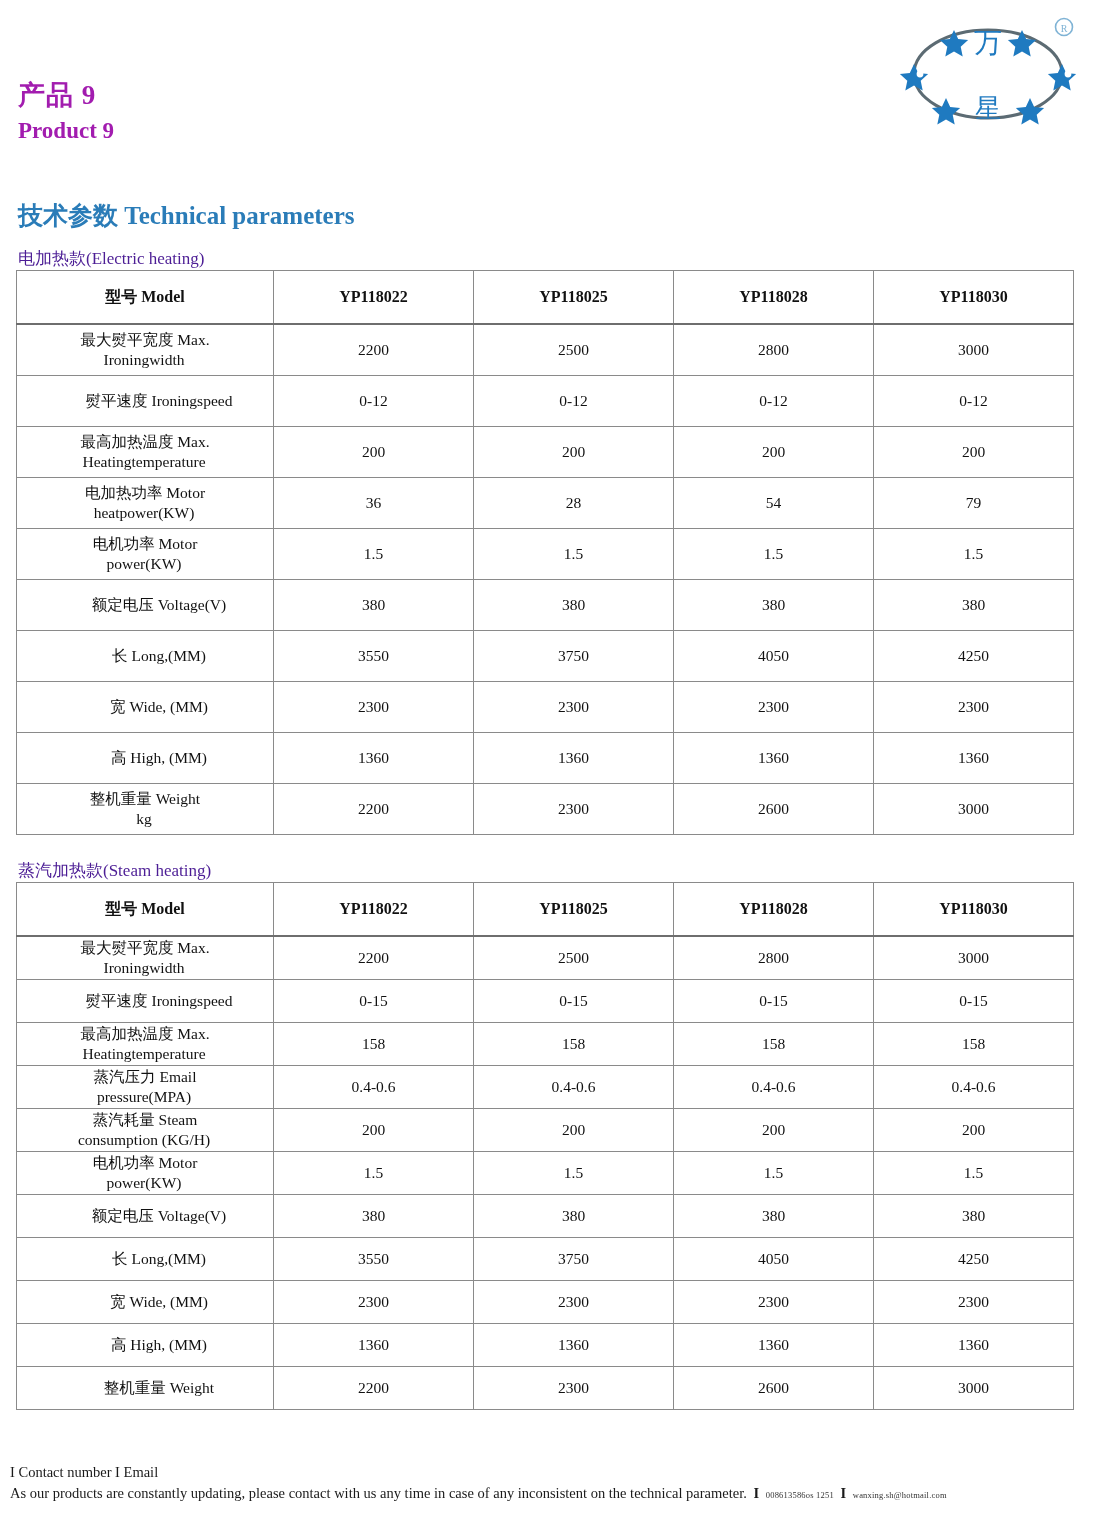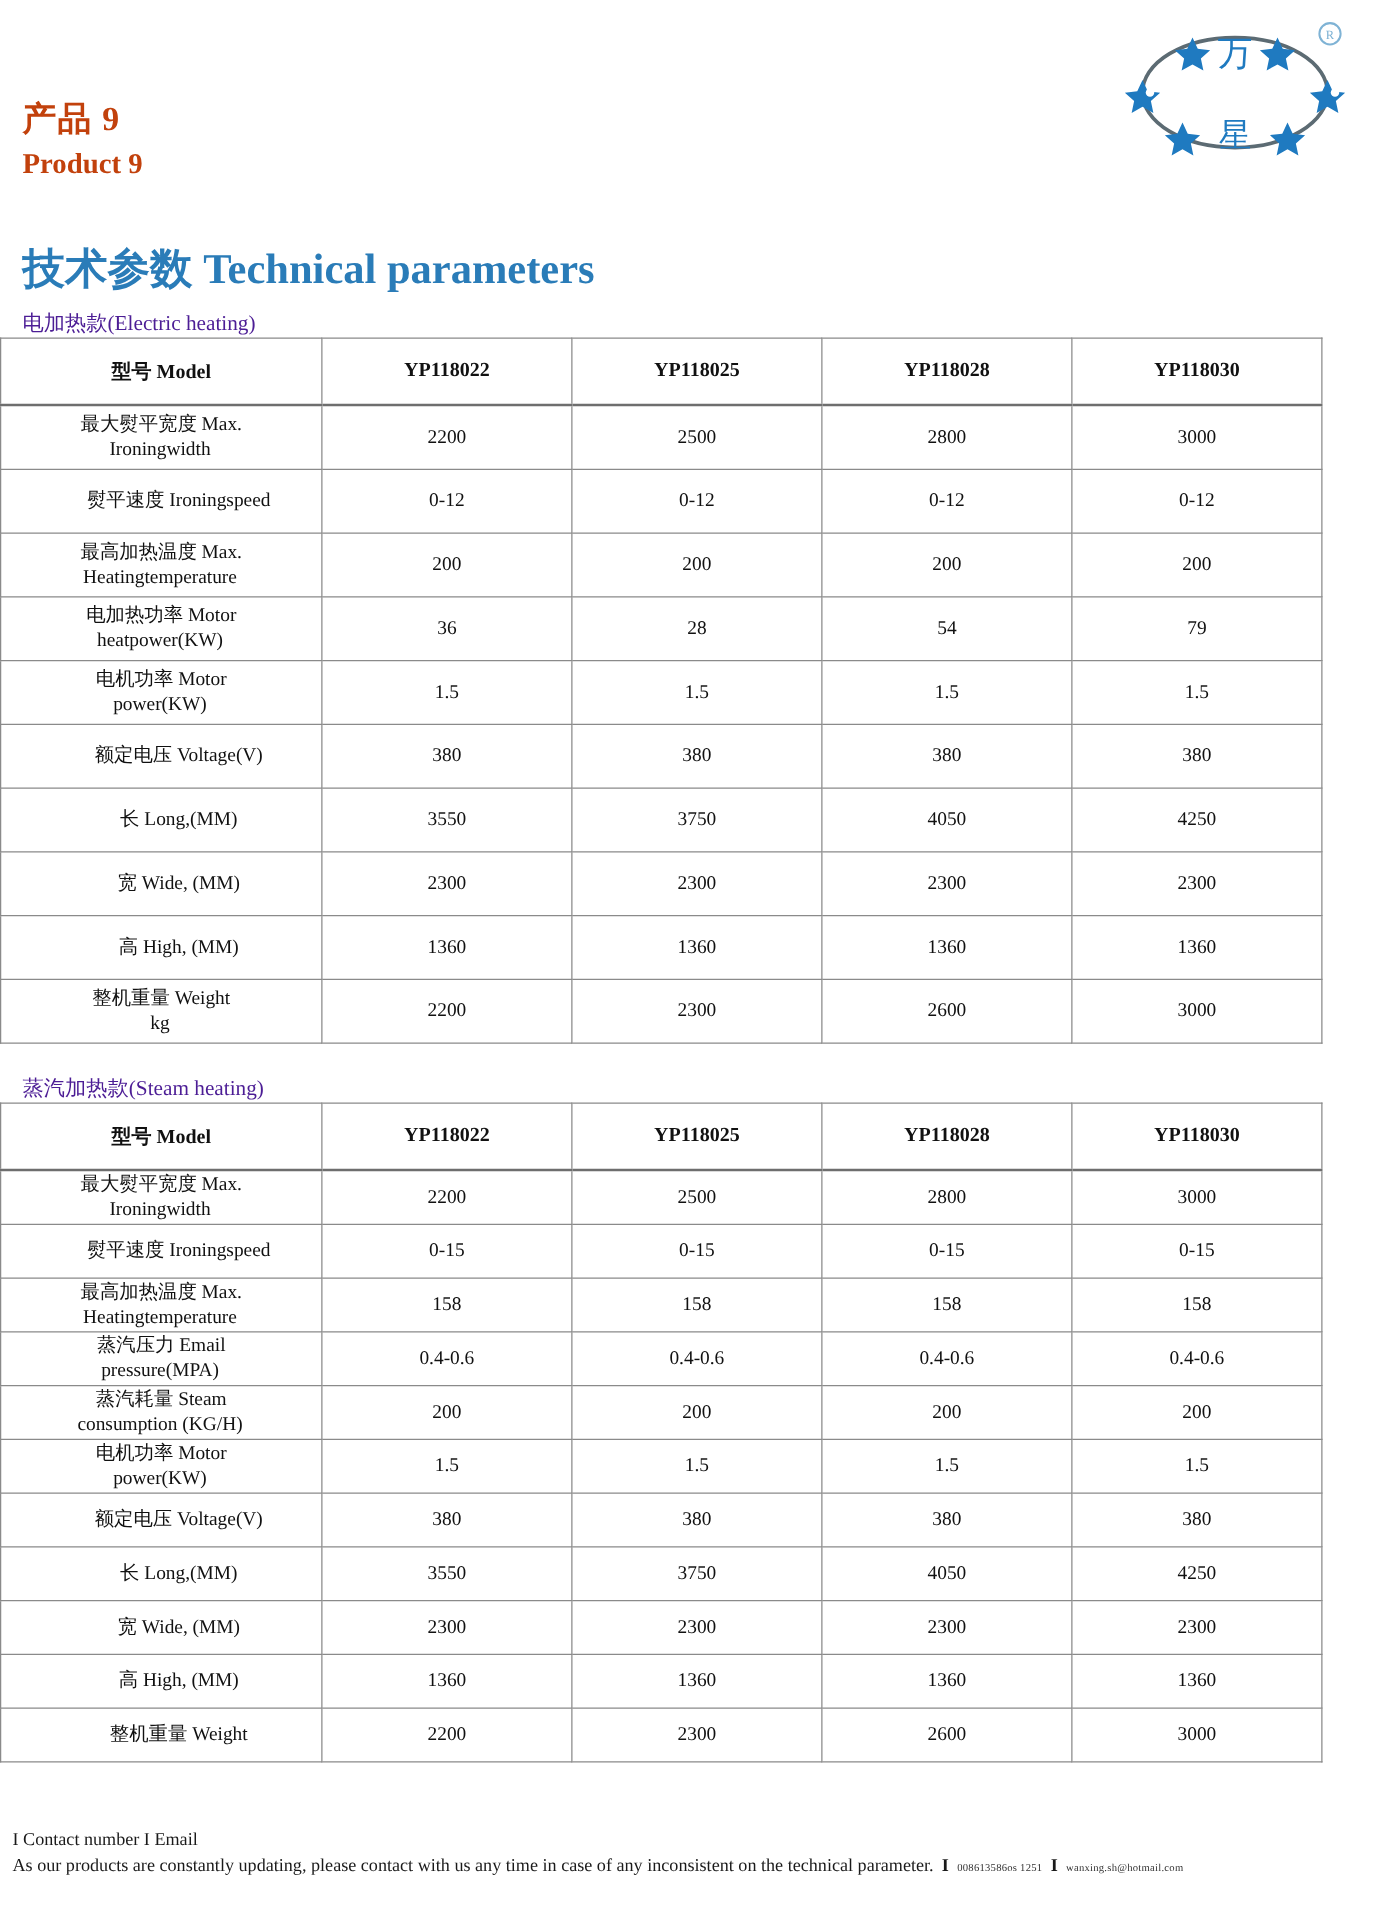--- a/index.html
+++ b/index.html
@@ -31,7 +31,7 @@
     position: absolute;
     left: 18px;
     top: 78px;
-    color: #c2410c;
+    color: #a21caf;
   }
   .title-cn {
     font-family: "Liberation Serif", "DejaVu Serif", serif;

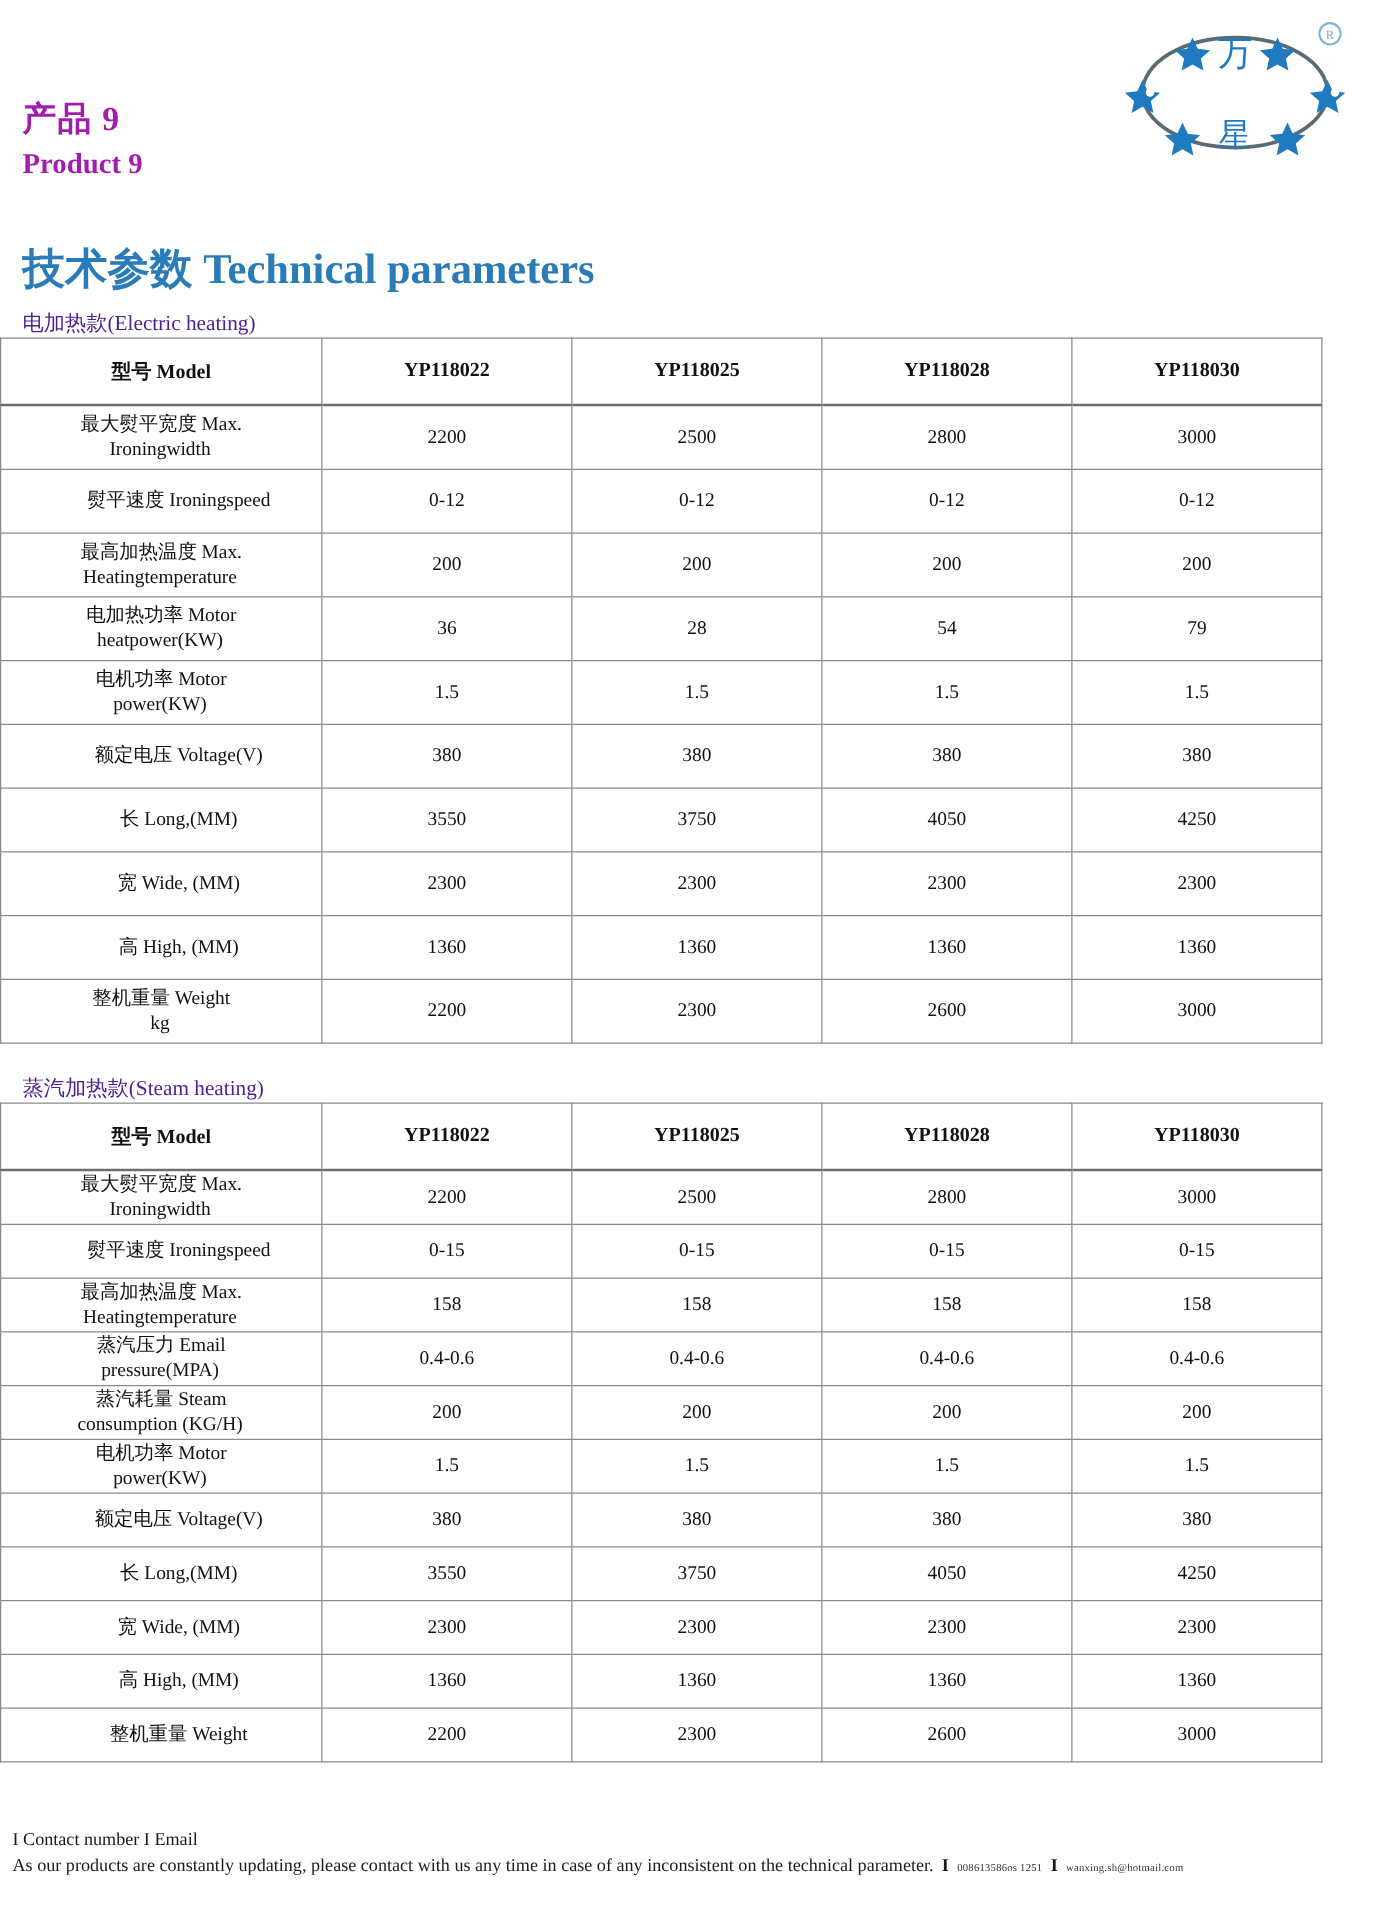--- a/index.html
+++ b/index.html
@@ -53,7 +53,7 @@
     top: 200px;
     color: #2a7cb8;
     font-weight: bold;
-    font-size: 34px;
+    font-size: 25px;
     line-height: 32px;
   }
 

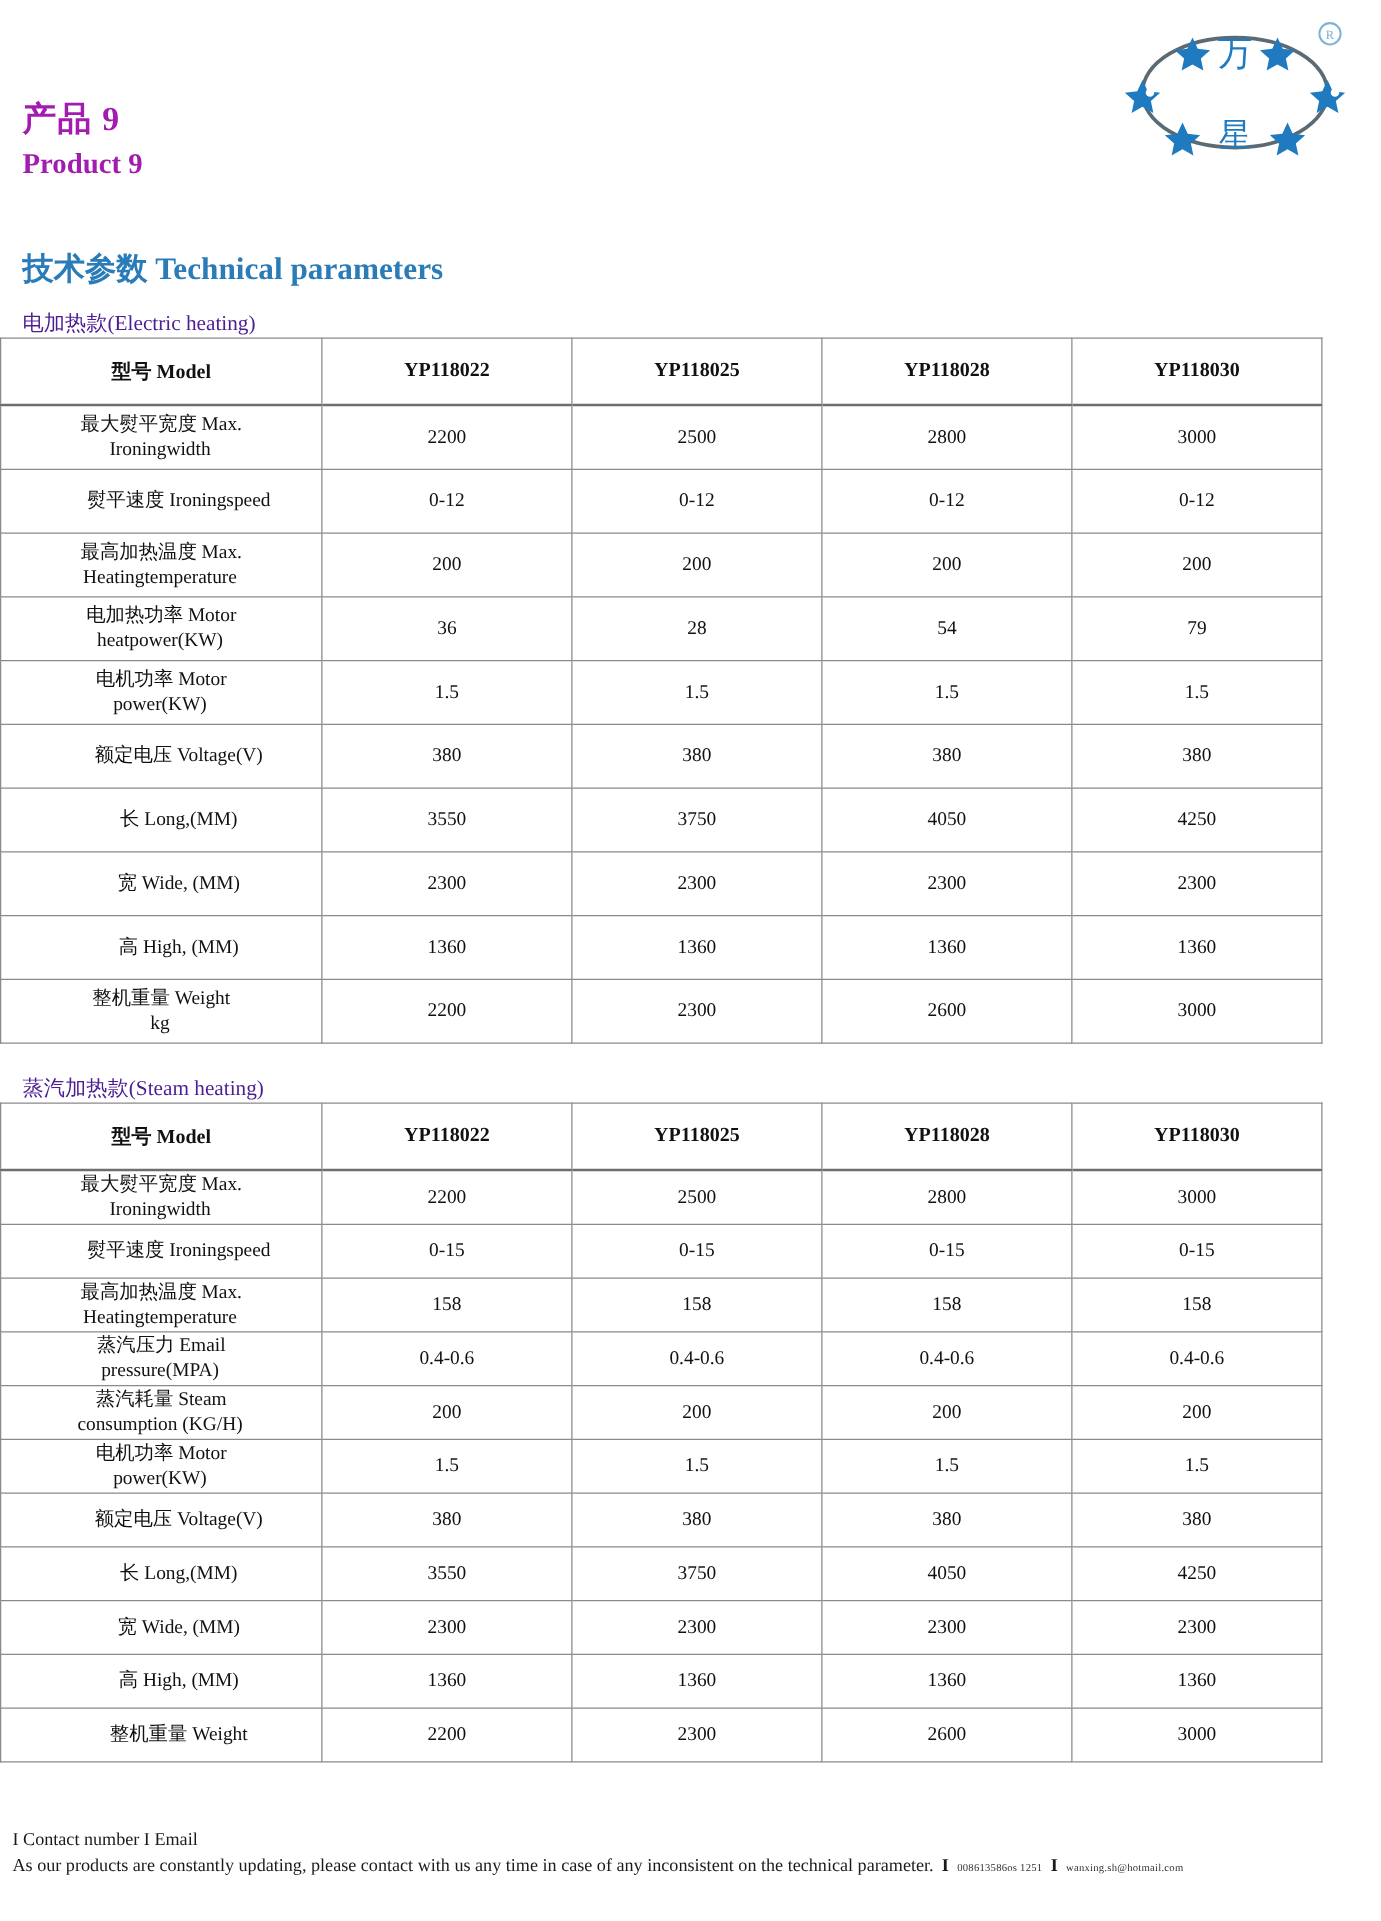--- a/index.html
+++ b/index.html
@@ -73,7 +73,7 @@
   table.spec {
     border-collapse: collapse;
     table-layout: fixed;
-    margin-left: 0;
+    margin-left: 16px;
     width: 1057px;
     background: #fff;
   }

